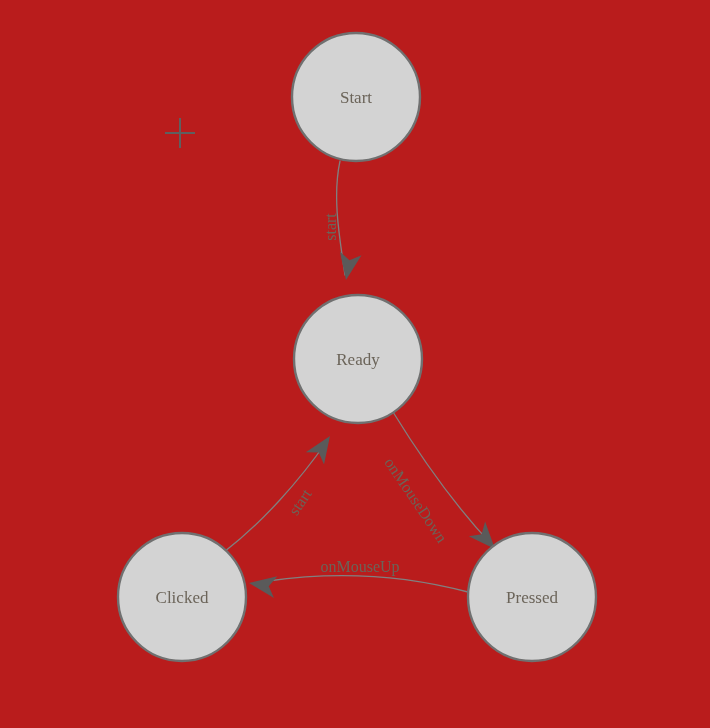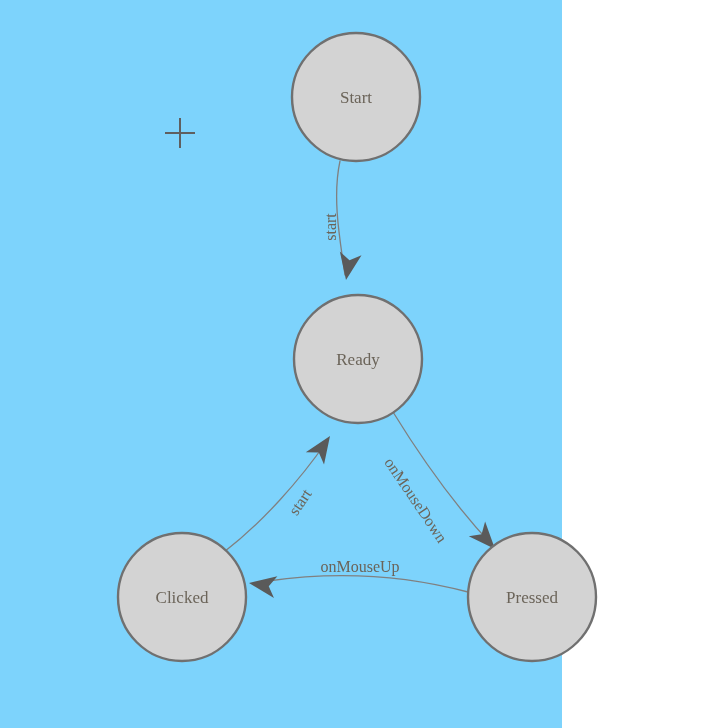--- a/index.html
+++ b/index.html
@@ -16,9 +16,9 @@
   }
   #diagram-canvas {
     position: relative;
-    width: 562px;
+    width: 710px;
     height: 728px;
-    background: #7dd3fc;
+    background: #b91c1c;
   }
   #diagram-svg {
     position: absolute;

